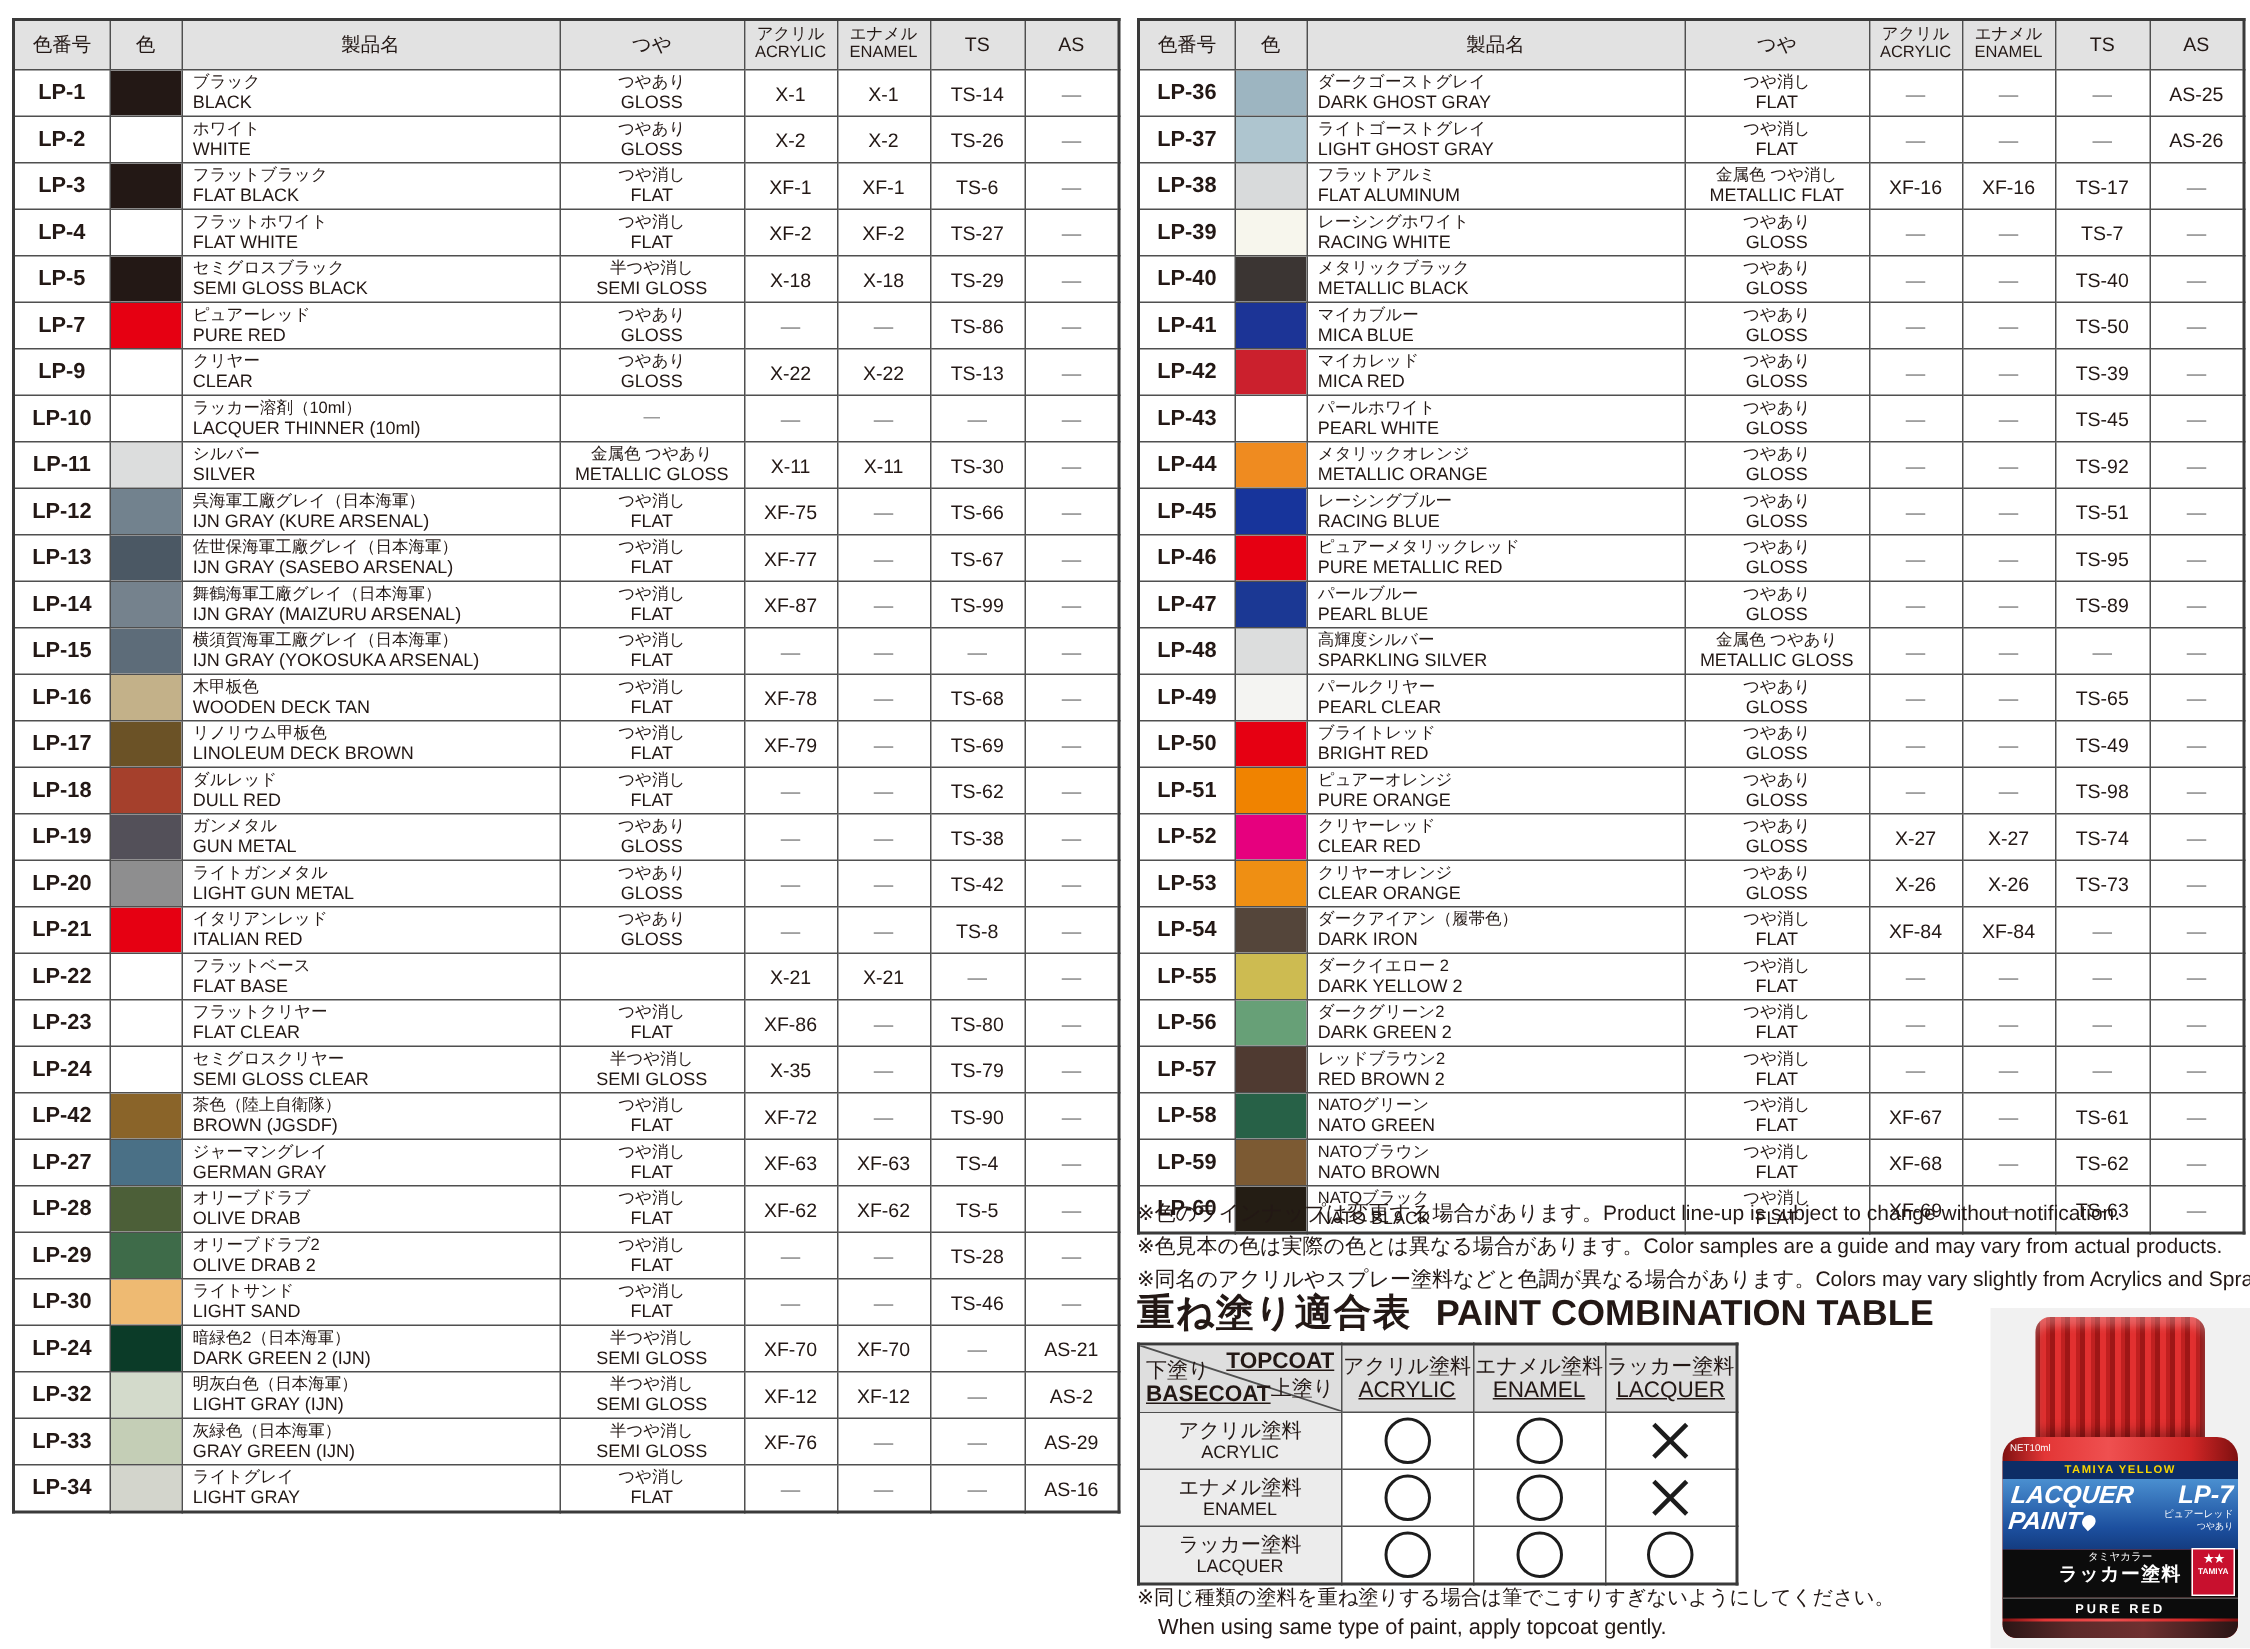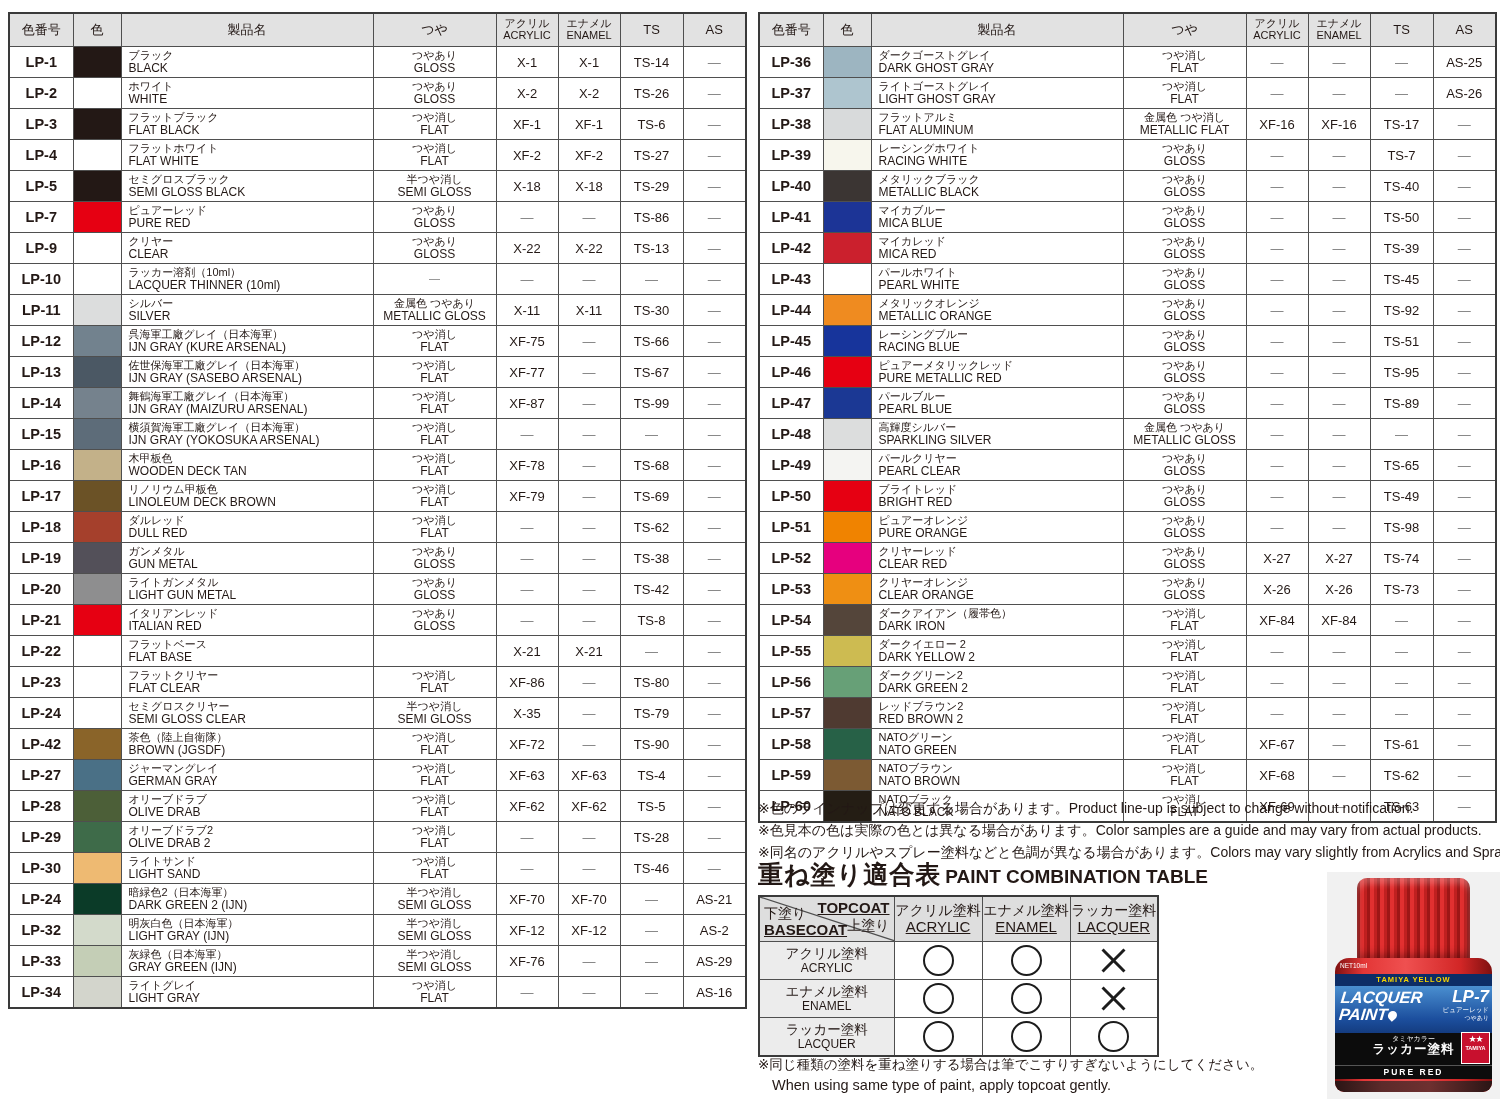--- a/index.html
+++ b/index.html
@@ -41,7 +41,7 @@
   
   .combo-title{position:absolute;left:758px;top:858px;white-space:nowrap;}
   .combo-title .jp{font-size:25px;font-weight:bold;letter-spacing:1px;}
-  .combo-title .en{font-size:19px;font-weight:bold;margin-left:4px;}
+  .combo-title .en{font-size:24px;font-weight:bold;margin-left:16px;}
   table.combo-table{
     position:absolute;left:758px;top:895px;border-collapse:collapse;table-layout:fixed;
     width:399px;border:2px solid #3a3a3a;

